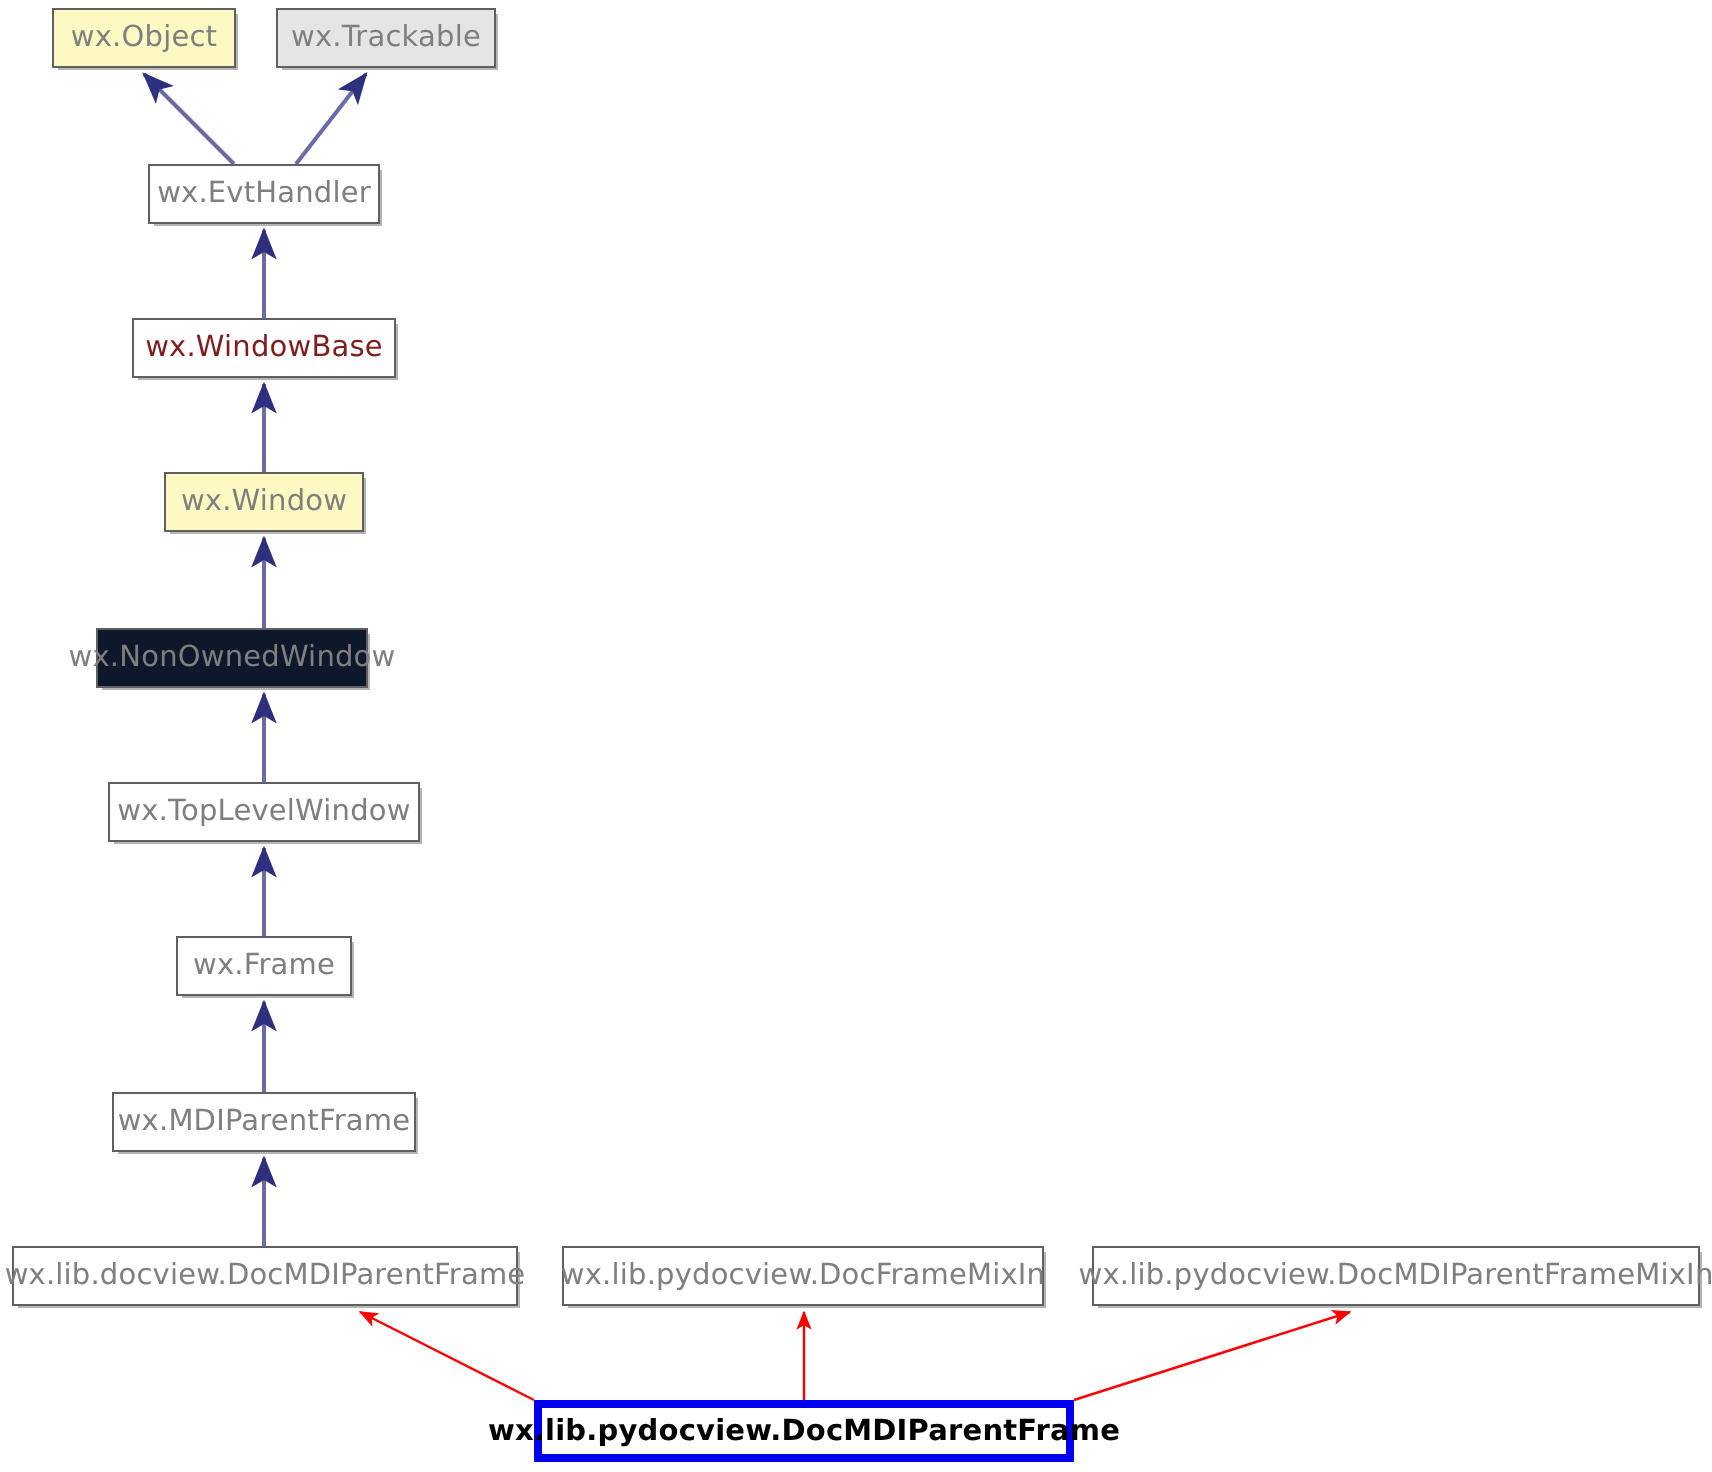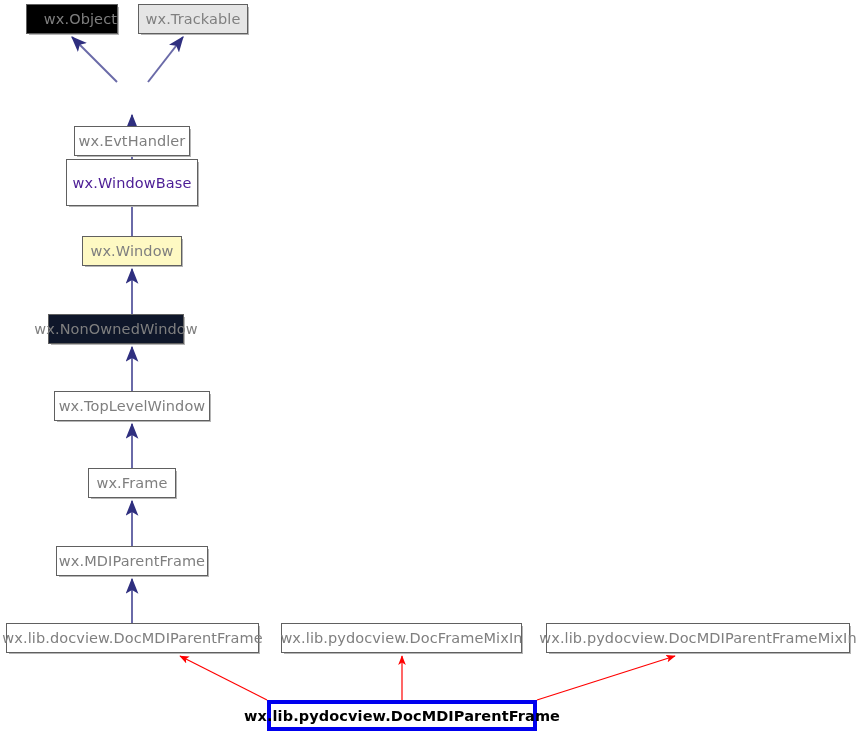--- a/index.html
+++ b/index.html
@@ -78,7 +78,7 @@
       </g>
   </svg>
   <div id="node-layer">
-      <div class="node" style="left: 26px; top: 4px; width: 92px; height: 30px; border-color: rgb(96, 96, 96); color: rgb(127, 127, 127); background: #000000; justify-content: flex-end;">
+      <div class="node" style="left: 26px; top: 4px; width: 92px; height: 30px; border-color: rgb(96, 96, 96); color: rgb(127, 127, 127); background: #fef9c3;">
         <span>wx.Object</span>
       </div>
       <div class="node" style="left: 138px; top: 4px; width: 110px; height: 30px; border-color: rgb(96, 96, 96); color: rgb(127, 127, 127); background: #e5e5e5;">

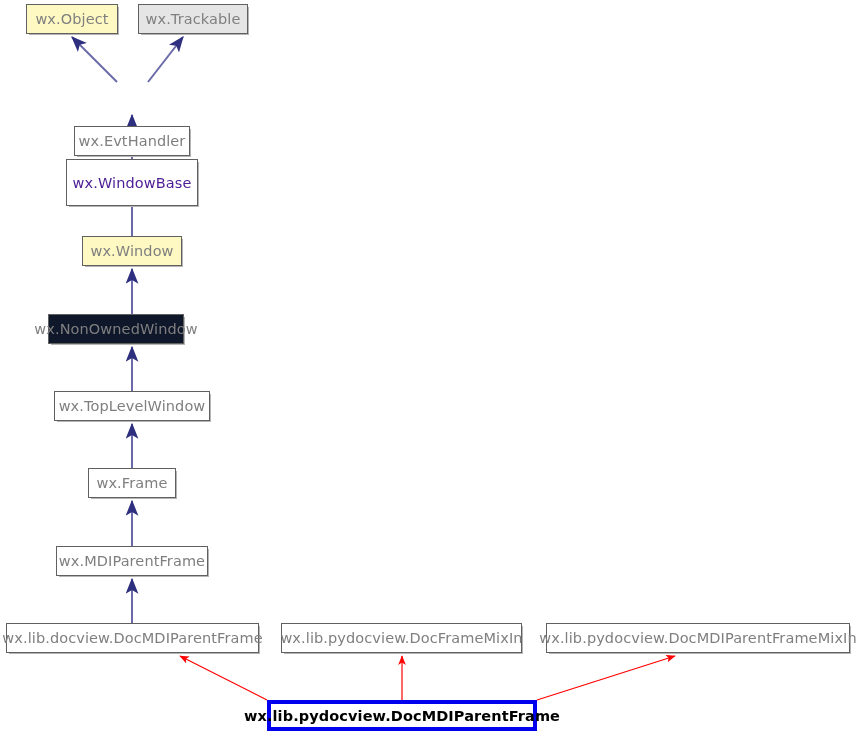--- a/index.html
+++ b/index.html
@@ -84,7 +84,7 @@
       <div class="node" style="left: 138px; top: 4px; width: 110px; height: 30px; border-color: rgb(96, 96, 96); color: rgb(127, 127, 127); background: #e5e5e5;">
         <span>wx.Trackable</span>
       </div>
-      <div class="node" style="left: 74px; top: 82px; width: 116px; height: 30px; border-color: rgb(96, 96, 96); color: rgb(127, 127, 127); background: rgb(255, 255, 255); margin-top: 44px;">
+      <div class="node" style="left: 74px; top: 82px; width: 116px; height: 30px; border-color: rgb(96, 96, 96); color: rgb(127, 127, 127); background: rgb(255, 255, 255);">
         <span>wx.EvtHandler</span>
       </div>
       <div class="node" style="left: 66px; top: 159px; width: 132px; height: 47px; border-color: rgb(96, 96, 96); color: #4c1d95; background: rgb(255, 255, 255);">

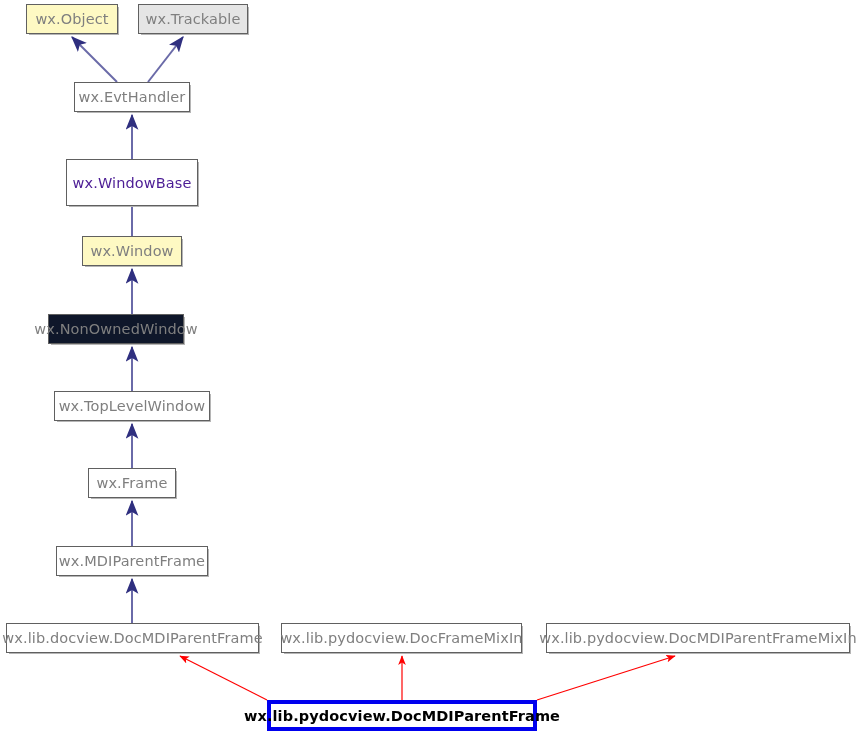--- a/index.html
+++ b/index.html
@@ -87,7 +87,7 @@
       <div class="node" style="left: 74px; top: 82px; width: 116px; height: 30px; border-color: rgb(96, 96, 96); color: rgb(127, 127, 127); background: rgb(255, 255, 255);">
         <span>wx.EvtHandler</span>
       </div>
-      <div class="node" style="left: 66px; top: 159px; width: 132px; height: 47px; border-color: rgb(96, 96, 96); color: #4c1d95; background: rgb(255, 255, 255);">
+      <div class="node" style="left: 66px; top: 159px; width: 132px; height: 30px; border-color: rgb(96, 96, 96); color: #7f1d1d; background: rgb(255, 255, 255);">
         <span>wx.WindowBase</span>
       </div>
       <div class="node" style="left: 82px; top: 236px; width: 100px; height: 30px; border-color: rgb(96, 96, 96); color: rgb(127, 127, 127); background: #fef9c3; text-align: center;">

